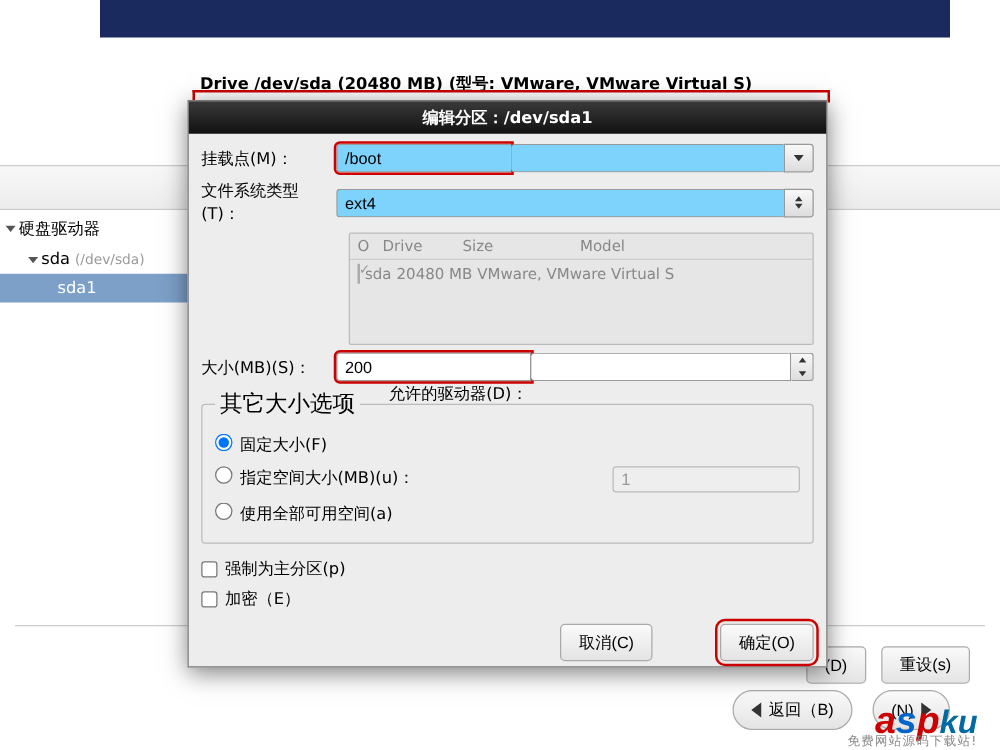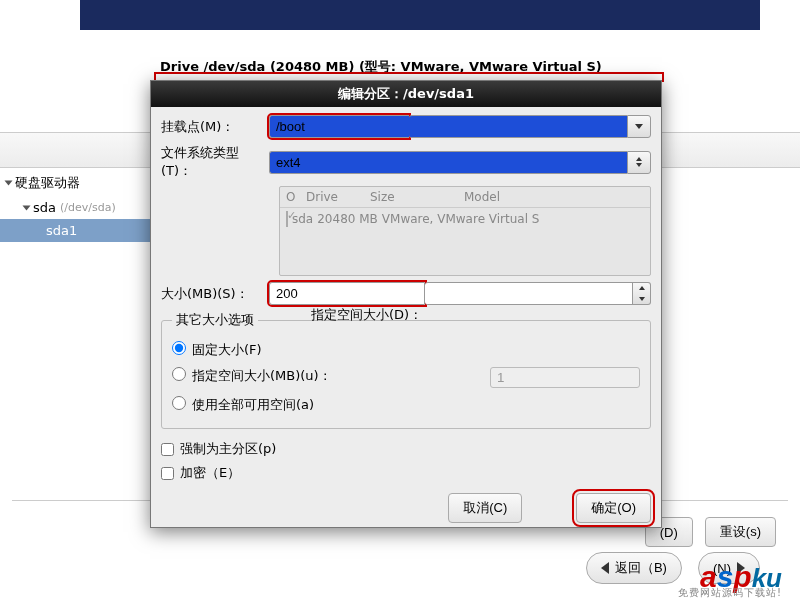--- a/index.html
+++ b/index.html
@@ -34,7 +34,7 @@
   .row { display:flex; align-items:center; margin-bottom:6px; }
   .lbl { width:108px; text-align:left; padding-right:6px; }
   .combo { flex:1; display:flex; }
-  .combo input { flex:1; border:1px solid #999; border-right:none; padding:3px 6px; font-size:13px; background:#1d4ed8; border-radius:3px 0 0 3px; }
+  .combo input { flex:1; border:1px solid #999; border-right:none; padding:3px 6px; font-size:13px; background:#7dd3fc; border-radius:3px 0 0 3px; }
   .combo .cbtn { width:24px; border:1px solid #999; background:linear-gradient(#f8f8f8,#ddd); display:flex; align-items:center; justify-content:center; border-radius:0 3px 3px 0; }
   .chev { width:0;height:0;border-left:4px solid transparent;border-right:4px solid transparent;border-top:5px solid #333; }
   .updn { display:flex; flex-direction:column; gap:2px; }

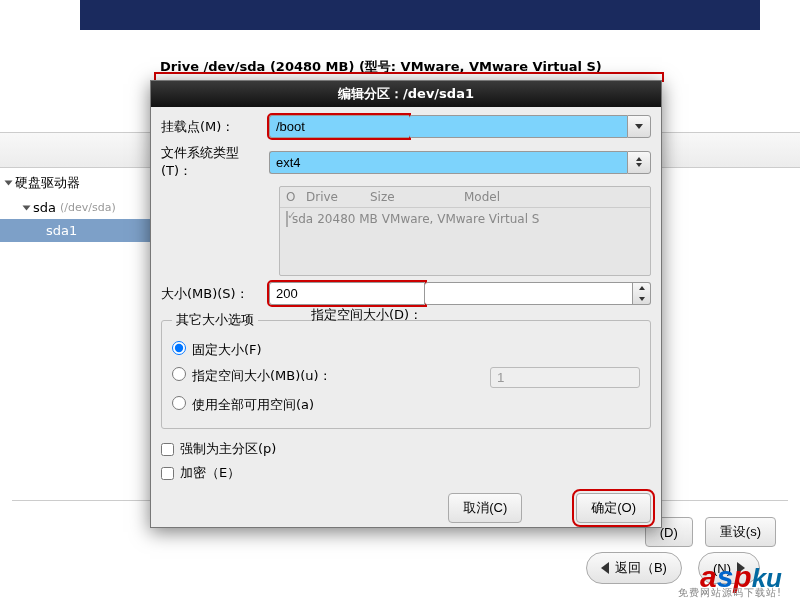--- a/index.html
+++ b/index.html
@@ -57,7 +57,7 @@
   .spin .sbtn span{flex:1;display:flex;align-items:center;justify-content:center;}
 
   fieldset.sizeopt { border:1px solid #bbb; border-radius:3px; padding:8px 10px 10px 10px; margin:4px 0 8px 0; }
-  fieldset.sizeopt legend { padding:0 4px; font-size:13px; }
+  fieldset.sizeopt legend { padding:0 4px; font-size:18px; }
   .radio-row { display:flex; align-items:flex-start; gap:6px; padding:4px 0; }
   .radio-row input[type=radio]{ width:14px;height:14px; }
   .radio-row .rlabel { }

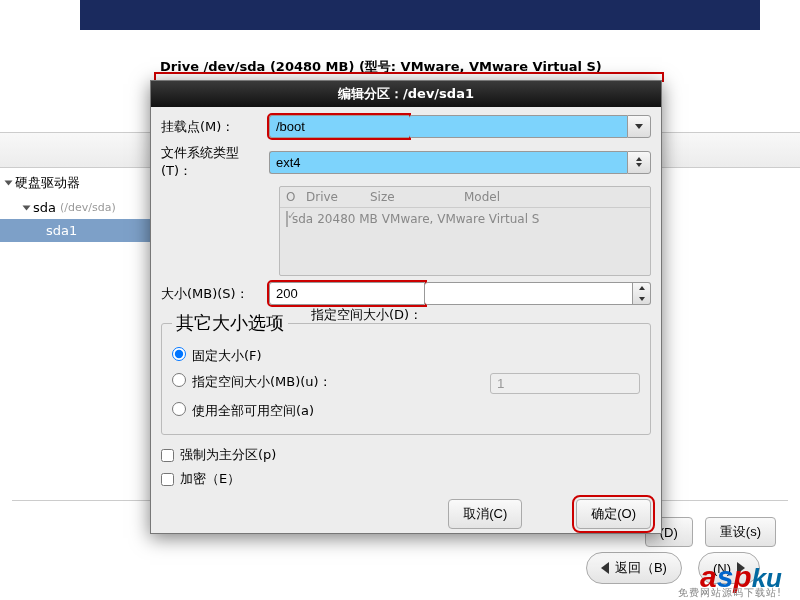--- a/index.html
+++ b/index.html
@@ -157,7 +157,7 @@
         <span class="c4">VMware, VMware Virtual S</span>
       </div>
     </div>
-    <div class="allowed-lbl">指定空间大小(D)：</div>
+    <div class="allowed-lbl">允许的驱动器(D)：</div>
 
     <div class="row" style="margin-top:6px">
       <div class="lbl">大小(MB)(S)：</div>

